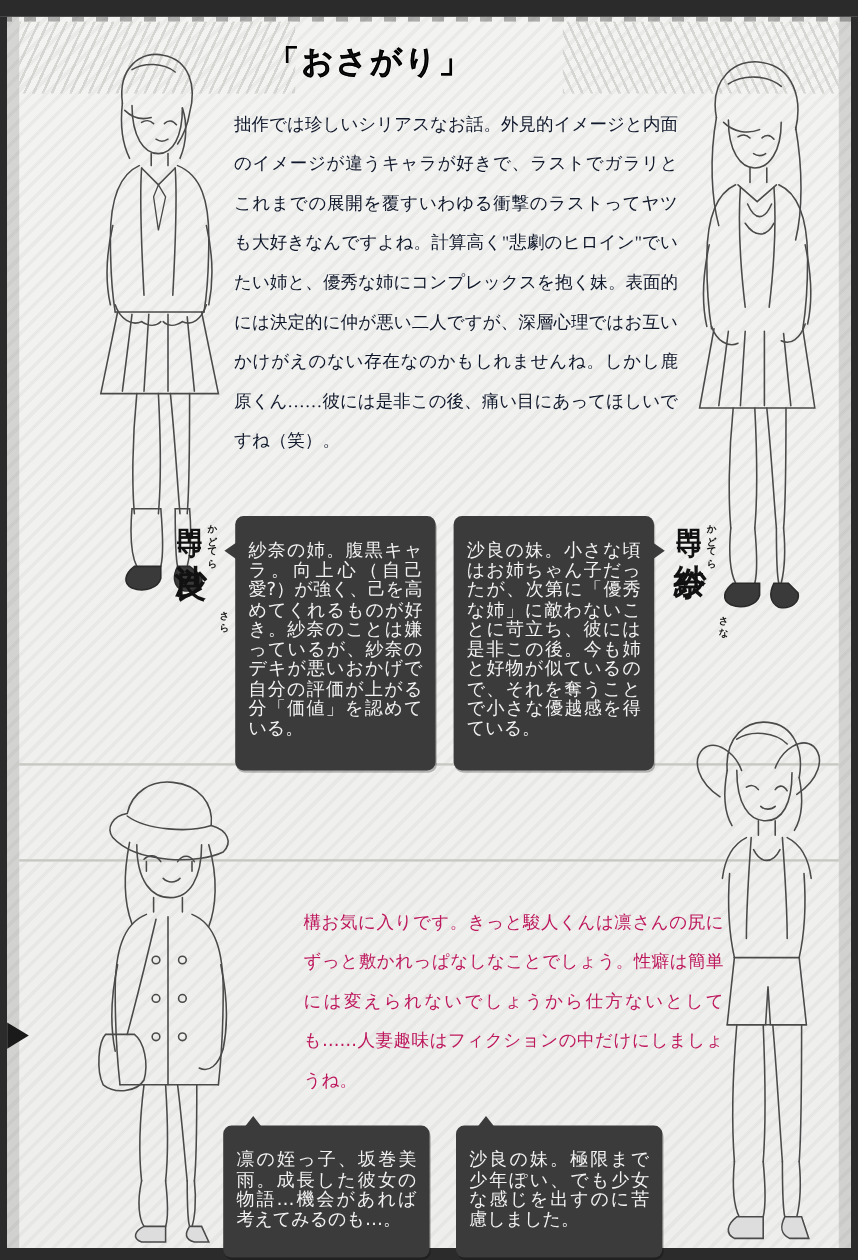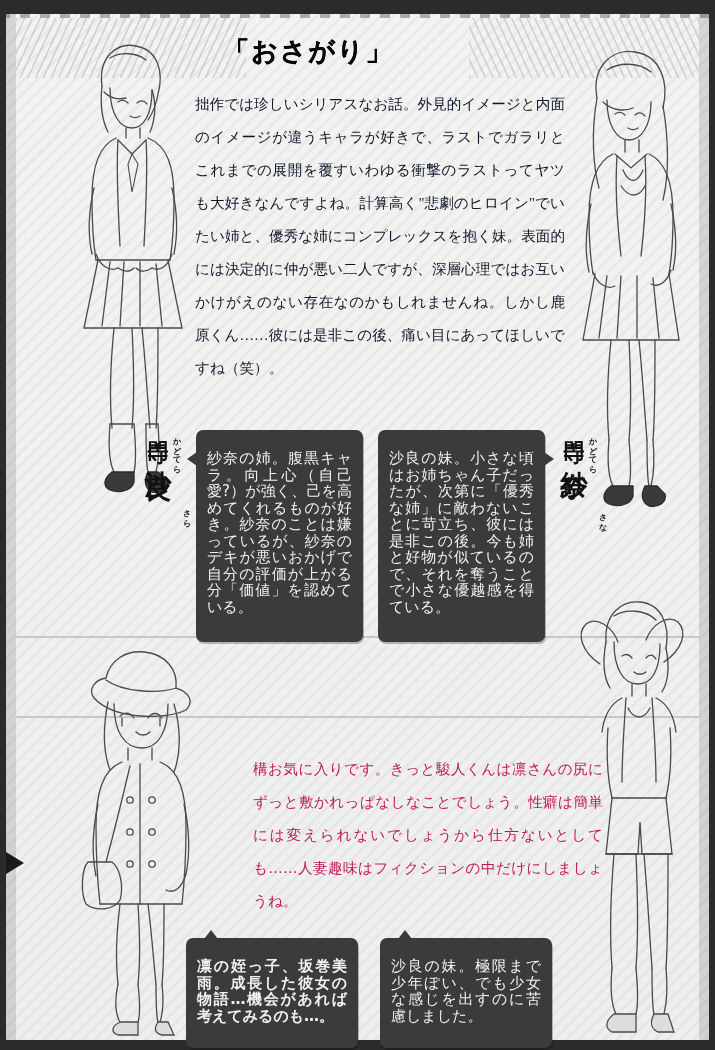--- a/index.html
+++ b/index.html
@@ -369,7 +369,7 @@
 
 <div class="body-text2">構お気に入りです。きっと駿人くんは凛さんの尻にずっと敷かれっぱなしなことでしょう。性癖は簡単には変えられないでしょうから仕方ないとしても……人妻趣味はフィクションの中だけにしましょうね。</div>
 
-<div class="note tail-up-left" style="left:186px;top:938px;width:150px;height:70px;font-weight:bold;">凛の姪っ子、坂巻美雨。成長した彼女の物語…機会があれば考えてみるのも…。</div>
+<div class="note tail-up-left" style="left:186px;top:938px;width:150px;height:70px;">凛の姪っ子、坂巻美雨。成長した彼女の物語…機会があれば考えてみるのも…。</div>
 <div class="note tail-up-left" style="left:380px;top:938px;width:150px;height:70px;">沙良の妹。極限まで少年ぽい、でも少女な感じを出すのに苦慮しました。</div>
 
 </body></html>

